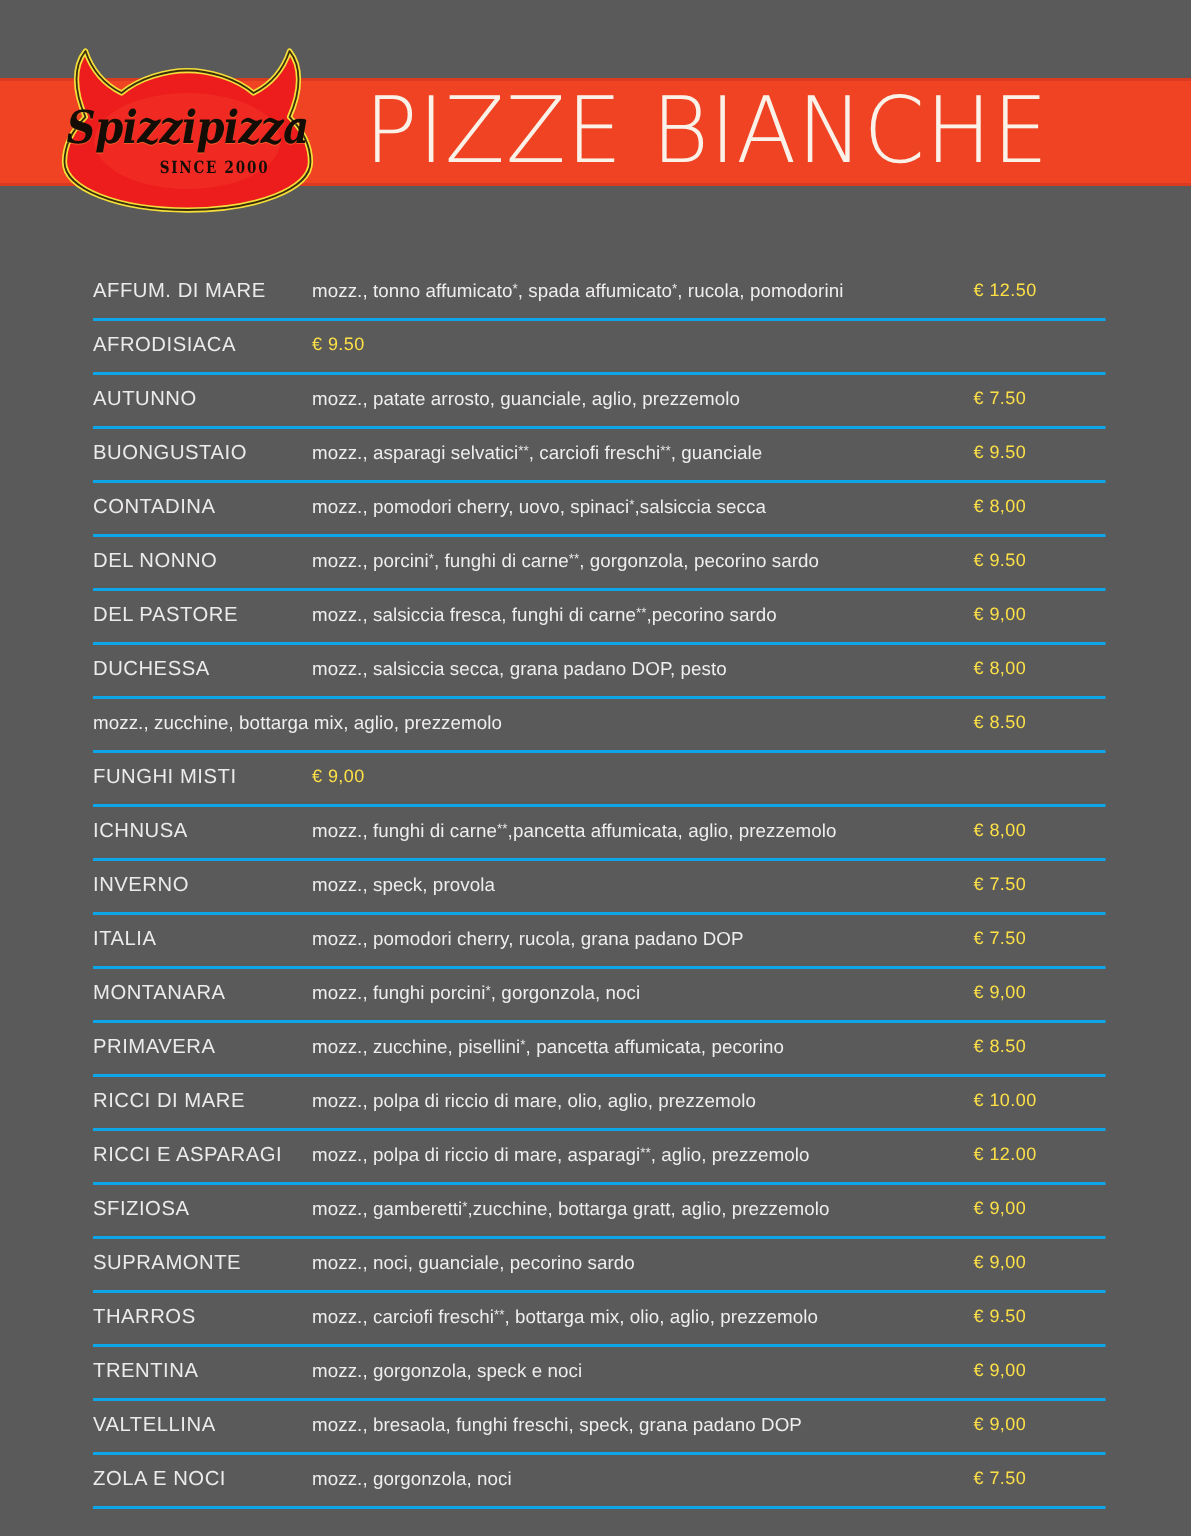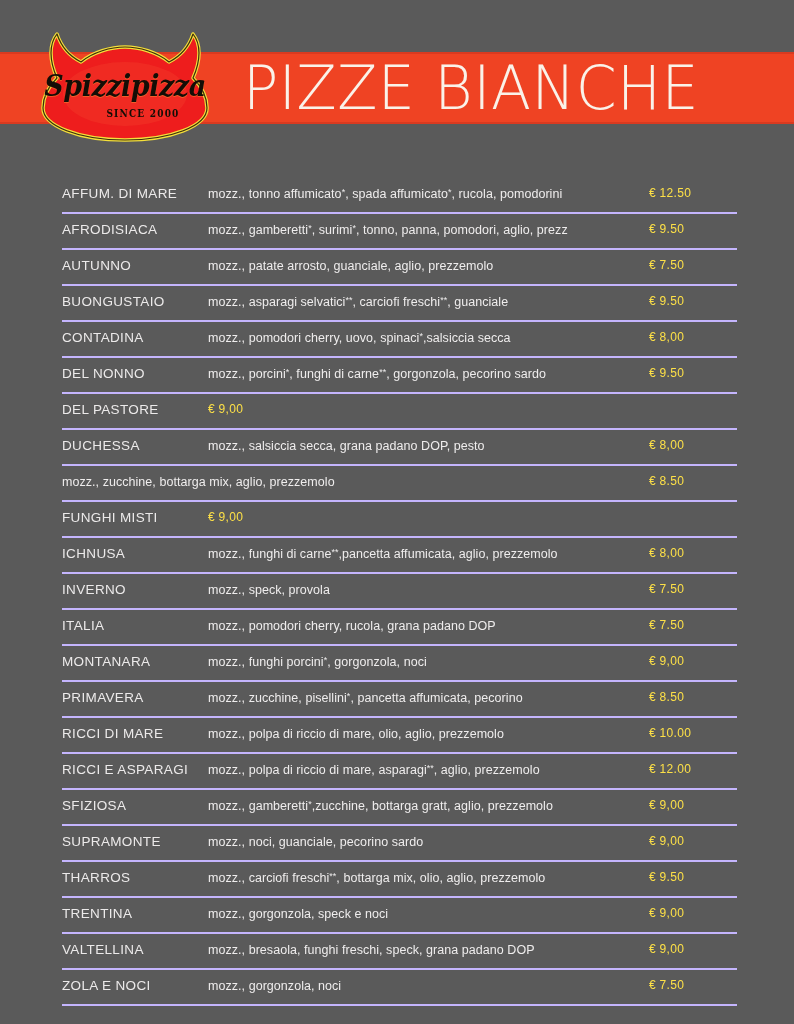--- a/index.html
+++ b/index.html
@@ -101,7 +101,7 @@
   .menu-row {
     position: relative;
     height: 34px;
-    border-bottom: 2px solid #c4b5fd;
+    border-bottom: 2px solid #0ea5e9;
     display: flex;
     align-items: flex-start;
   }

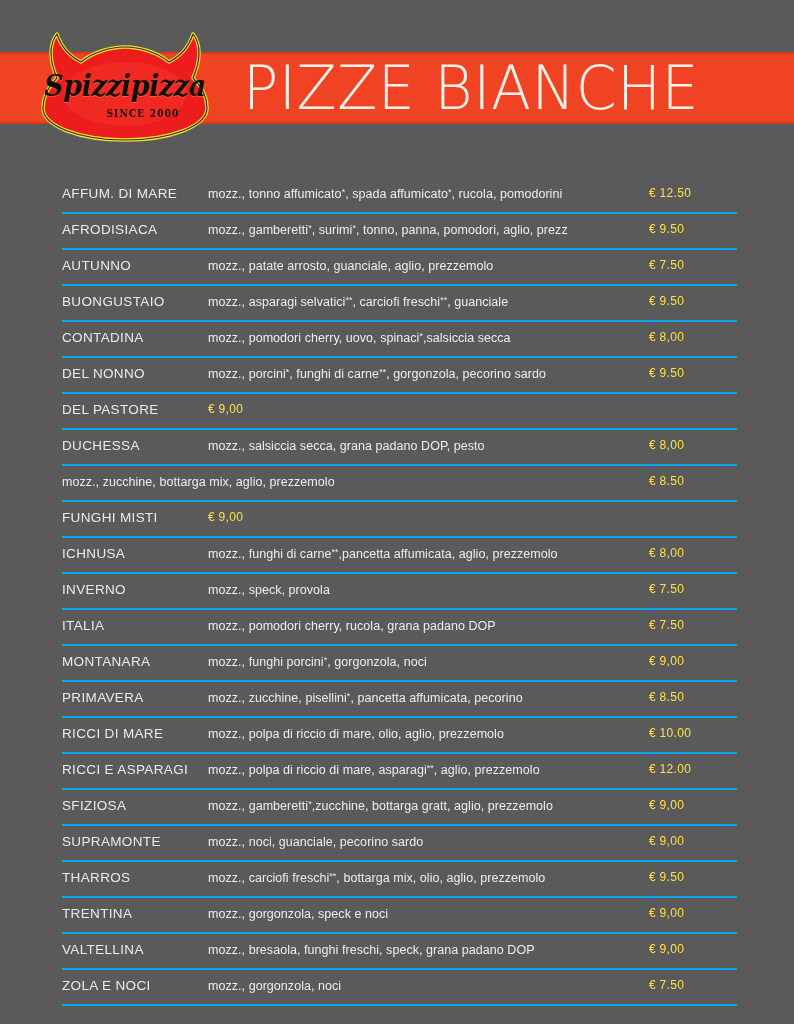--- a/index.html
+++ b/index.html
@@ -176,7 +176,6 @@
     </div>
     <div class="menu-row">
       <div class="cell-name">AFRODISIACA</div>
-      <div class="cell-desc">mozz., gamberetti<sup>*</sup>, surimi<sup>*</sup>, tonno, panna, pomodori, aglio, prezz</div>
       <div class="cell-price">€  9.50</div>
     </div>
     <div class="menu-row">

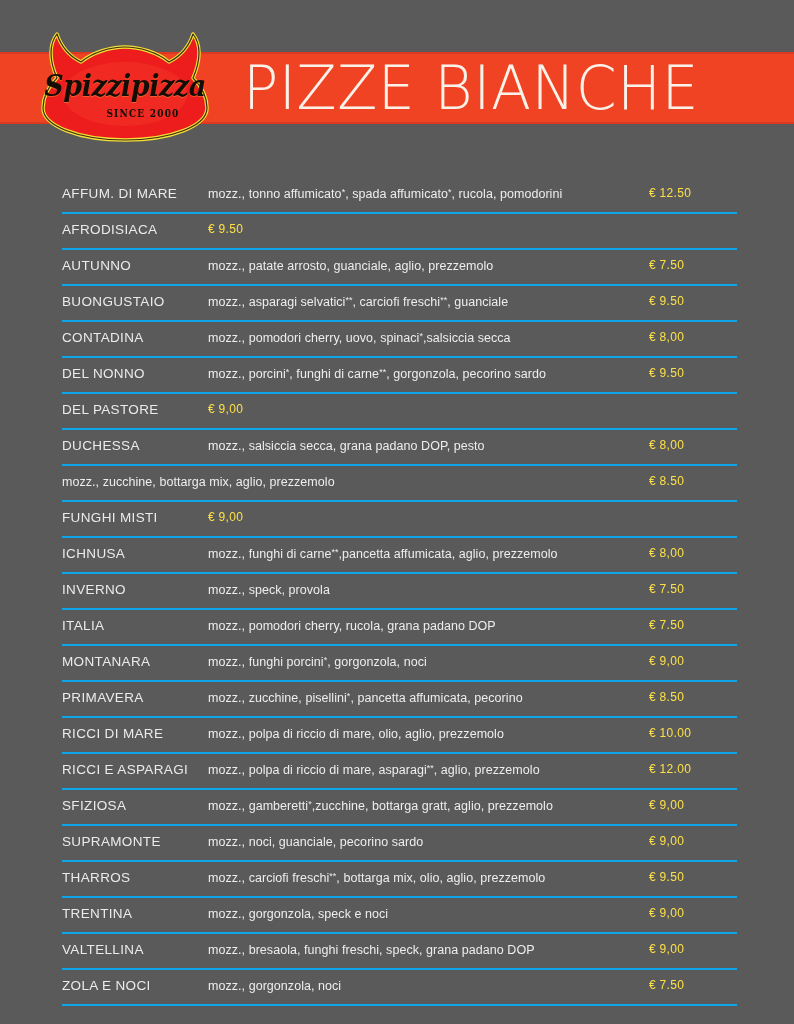--- a/index.html
+++ b/index.html
@@ -200,6 +200,7 @@
     </div>
     <div class="menu-row">
       <div class="cell-name">DEL PASTORE</div>
+      <div class="cell-desc">mozz., salsiccia fresca, funghi di carne<sup>**</sup>,pecorino sardo</div>
       <div class="cell-price">€  9,00</div>
     </div>
     <div class="menu-row">

